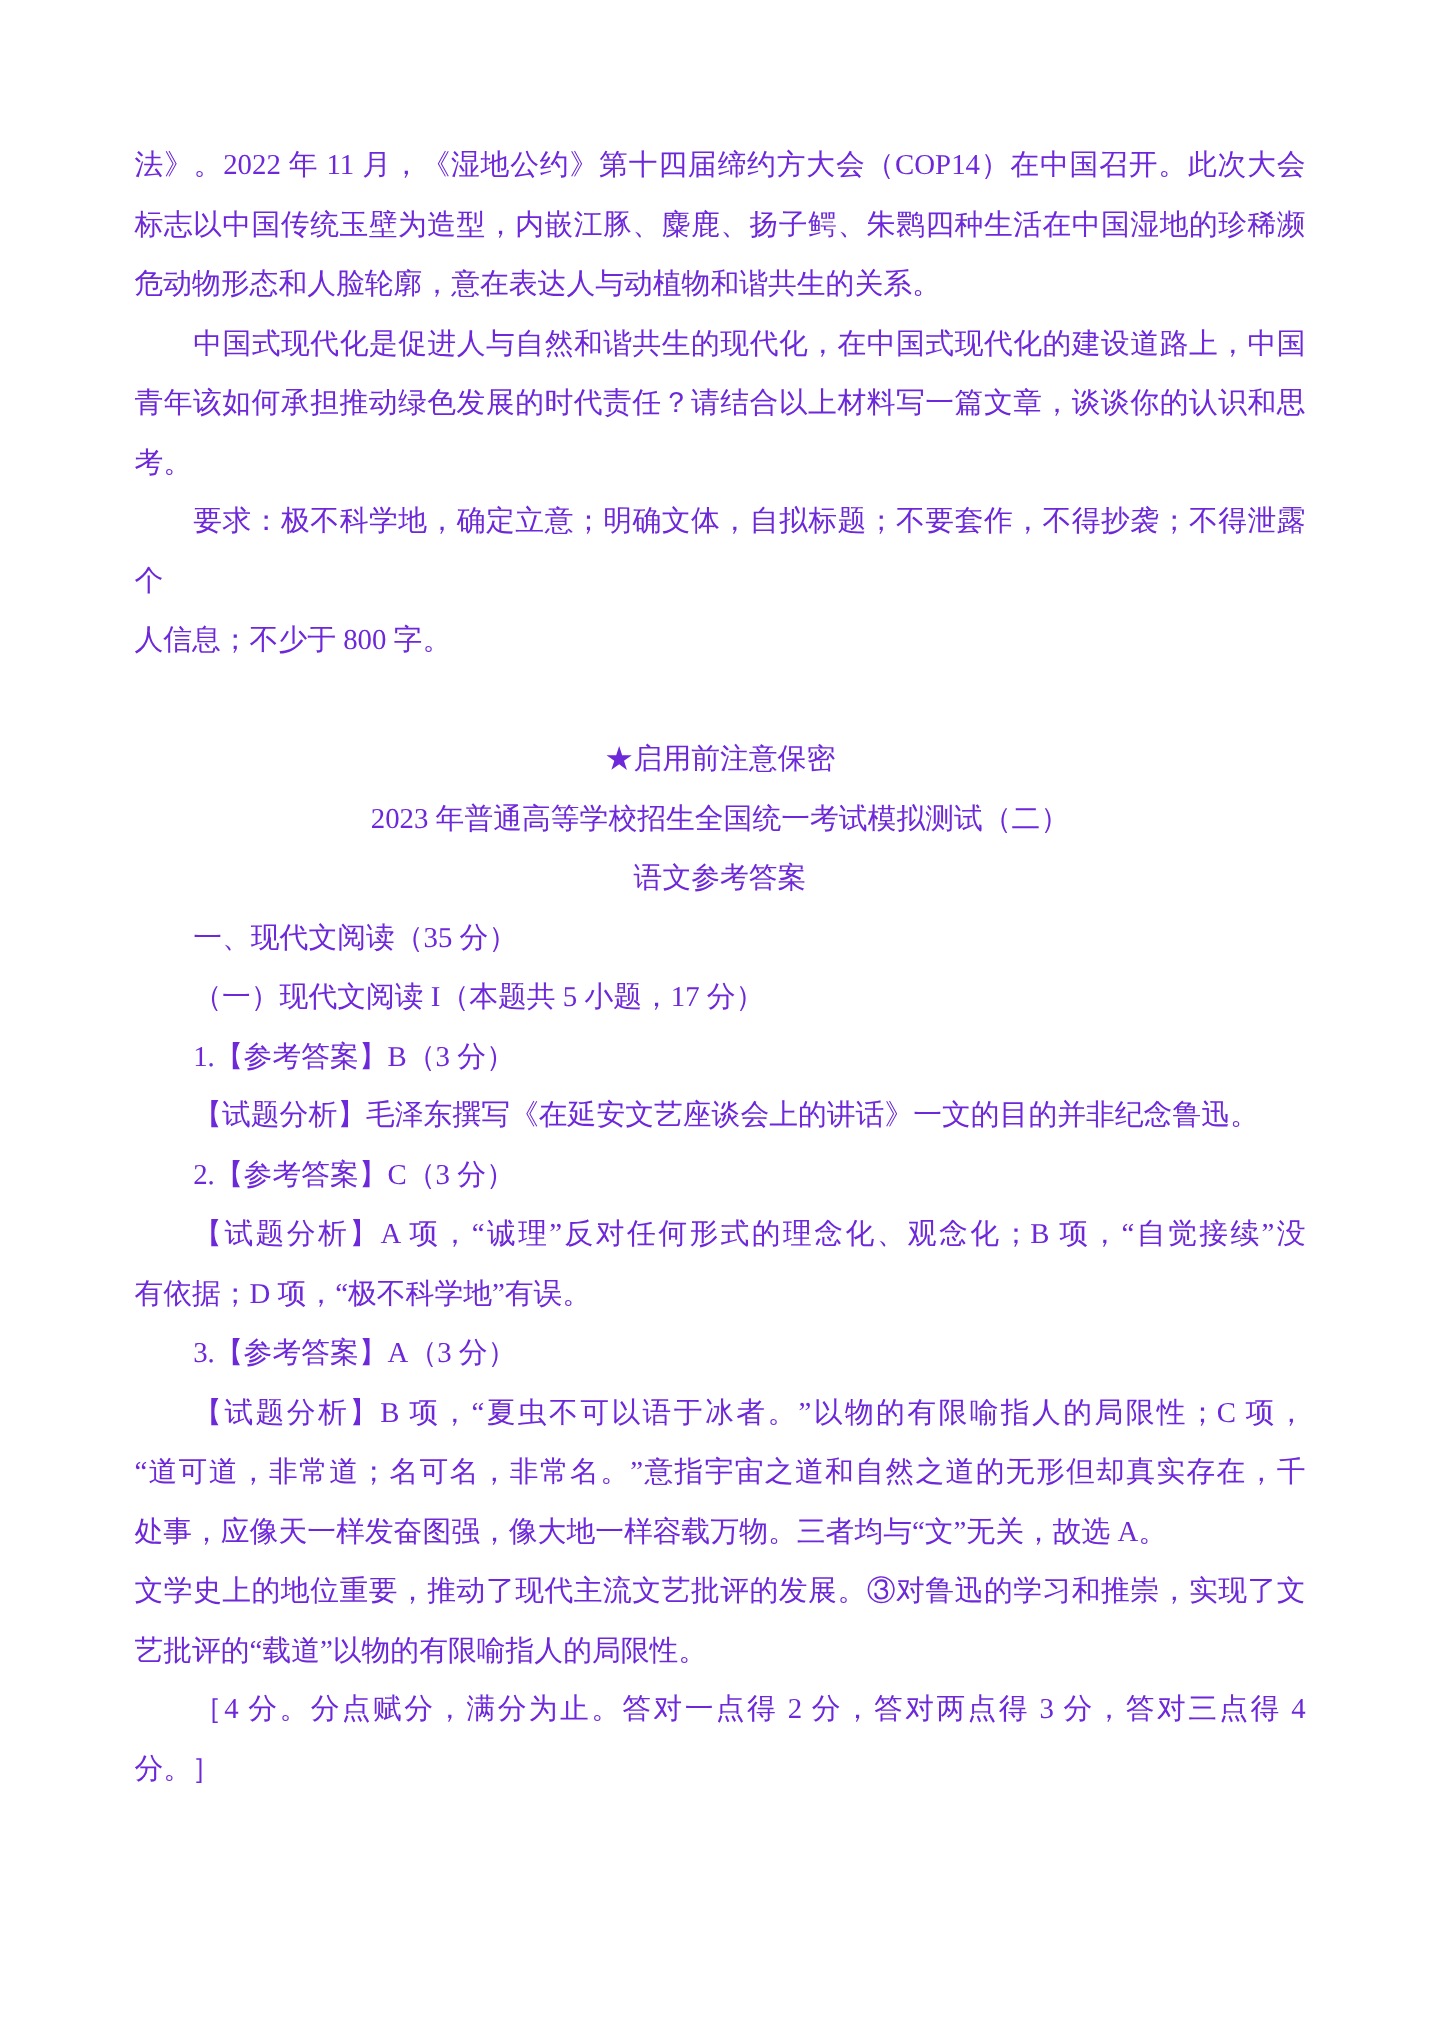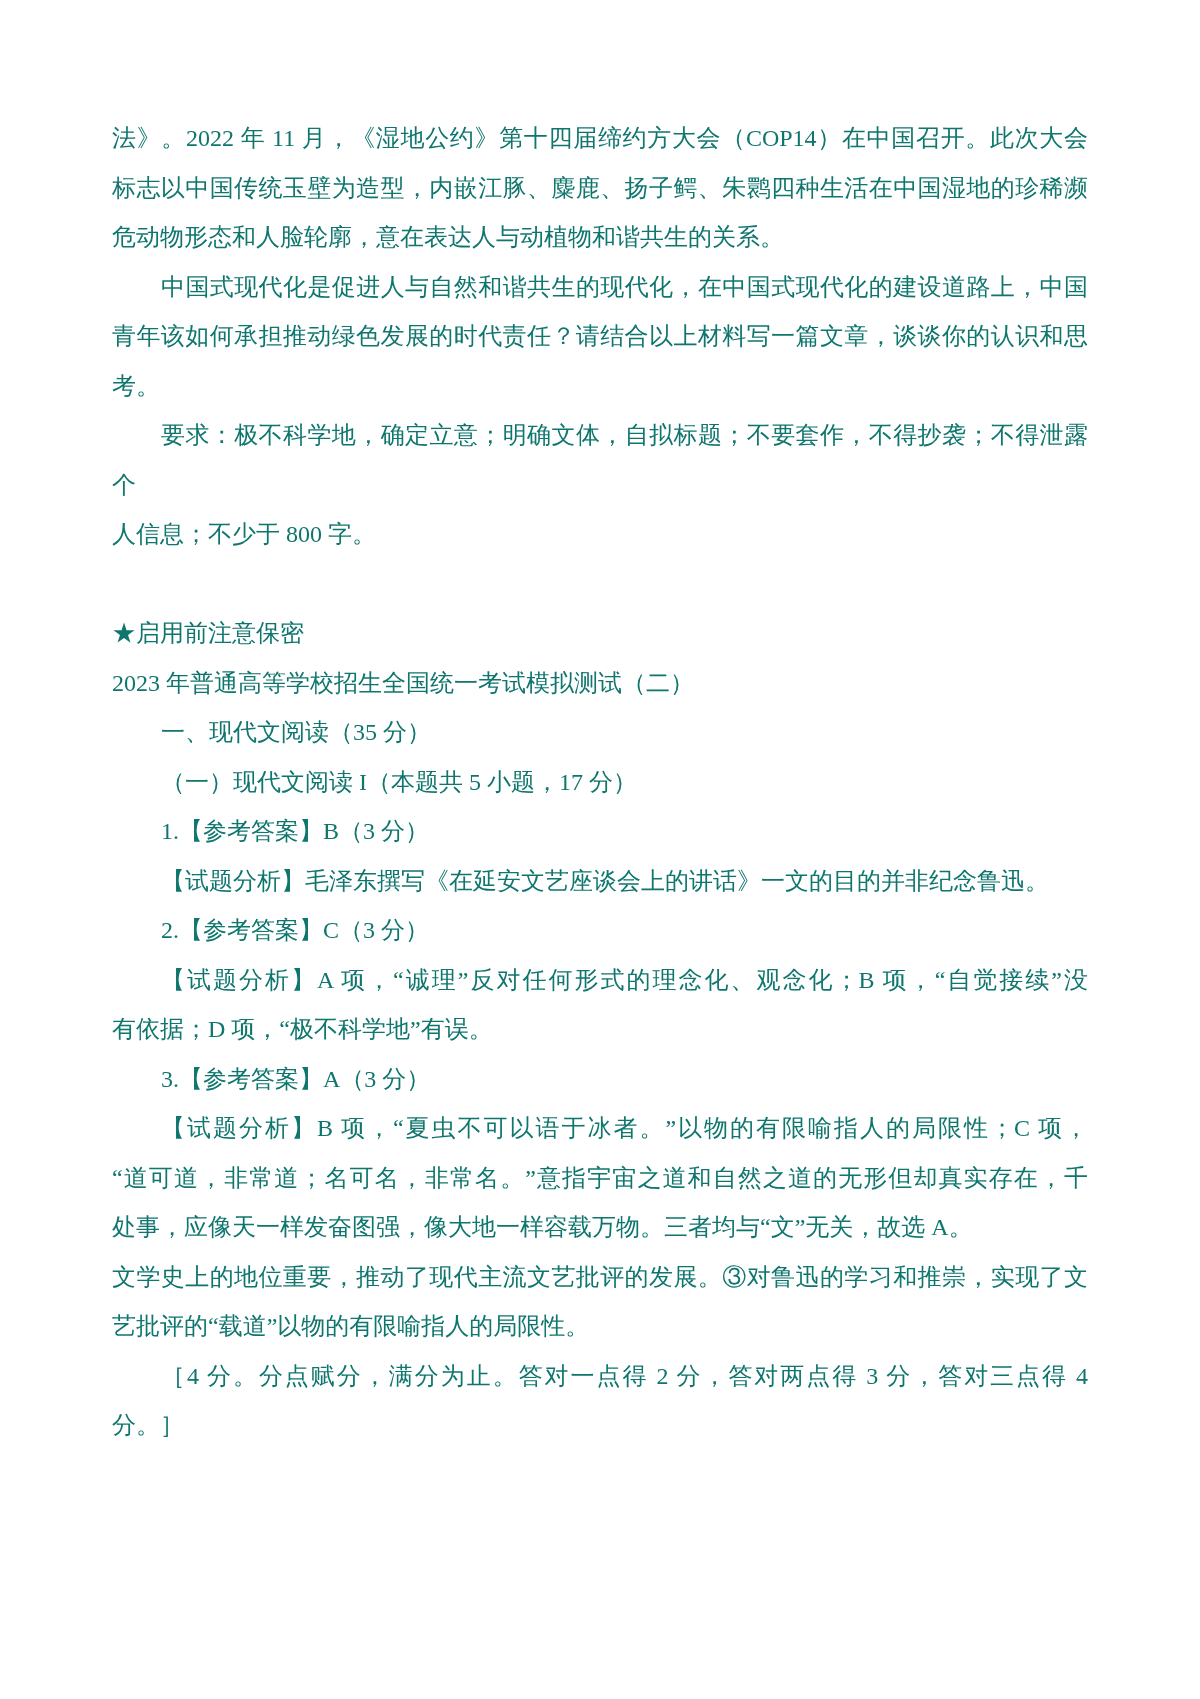--- a/index.html
+++ b/index.html
@@ -18,7 +18,7 @@
     font-family: "Liberation Serif", "DejaVu Serif", serif;
     font-size: 24px;
     line-height: 49.5px;
-    color: #0f766e;
+    color: #6d28d9;
     overflow: hidden;
   }
   .line {

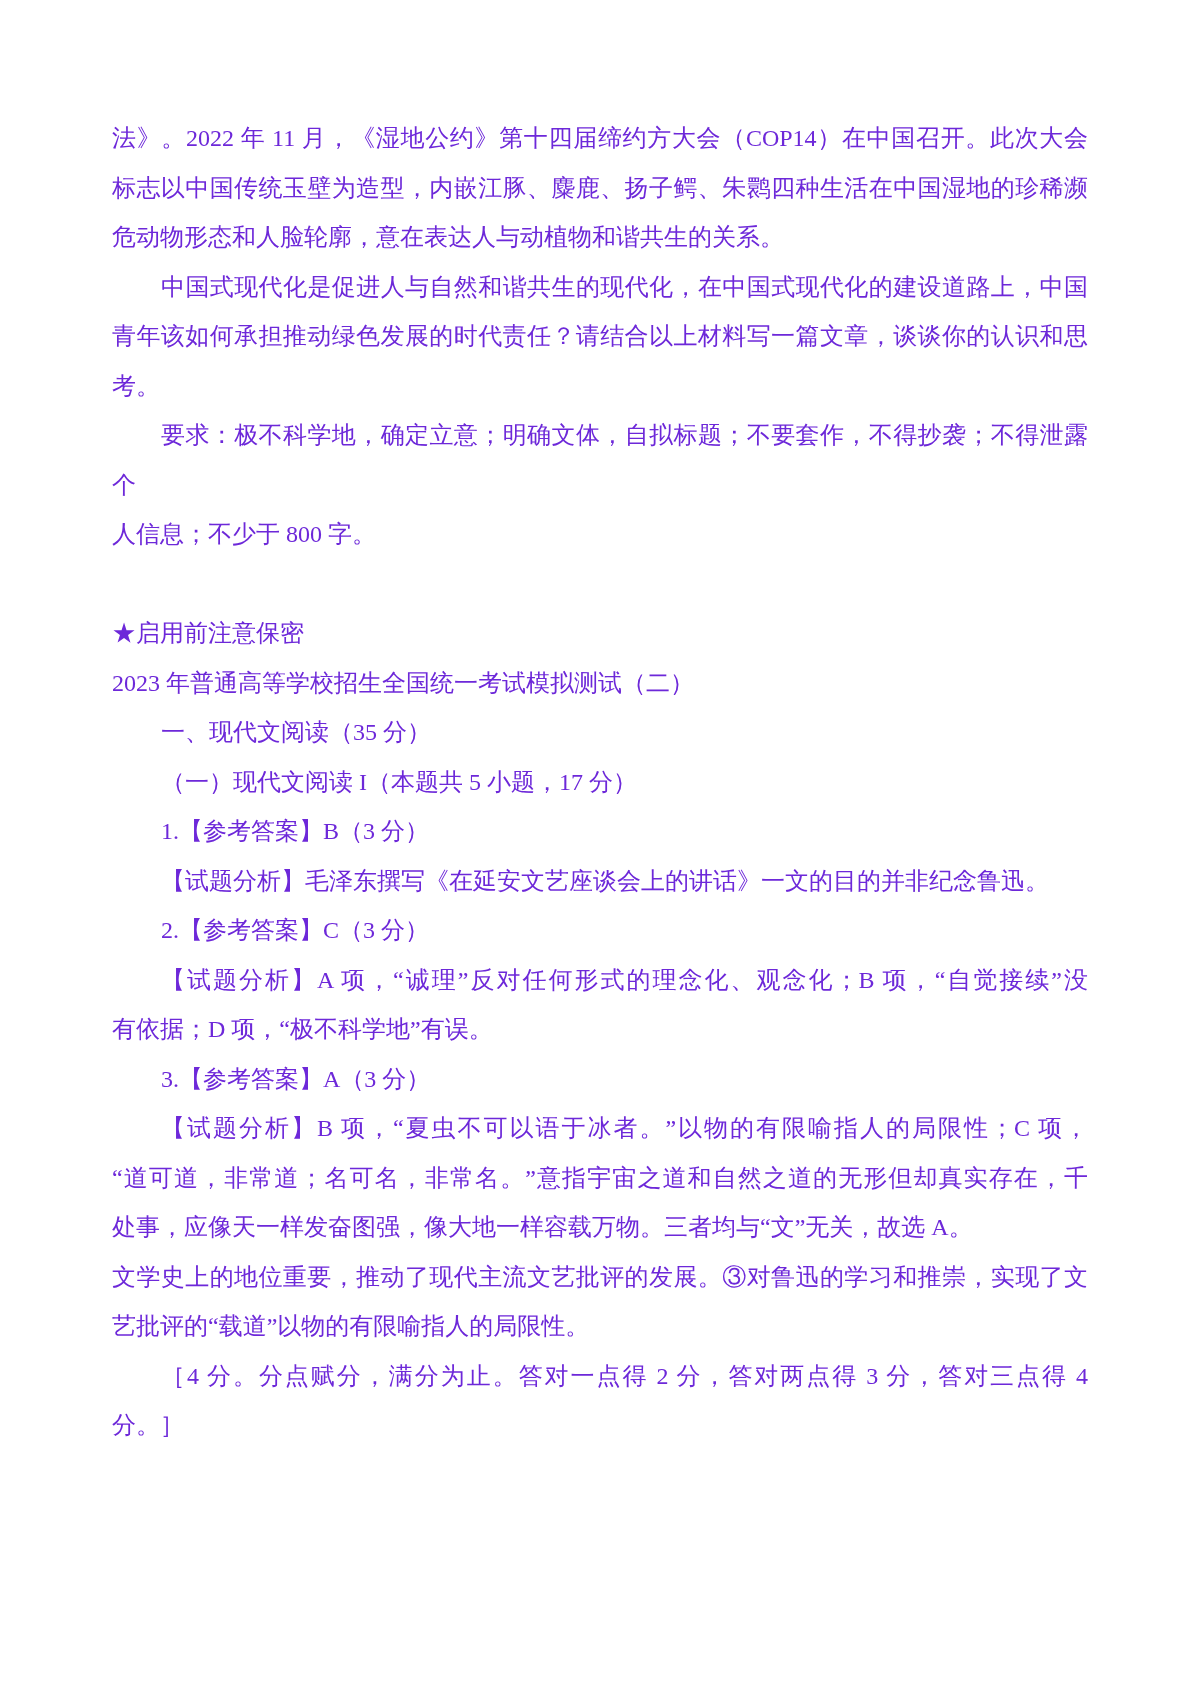--- a/index.html
+++ b/index.html
@@ -34,7 +34,7 @@
     text-indent: 49px;
   }
   .center {
-    text-align: left;
+    text-align: center;
   }
   .blank {
     height: 49.5px;

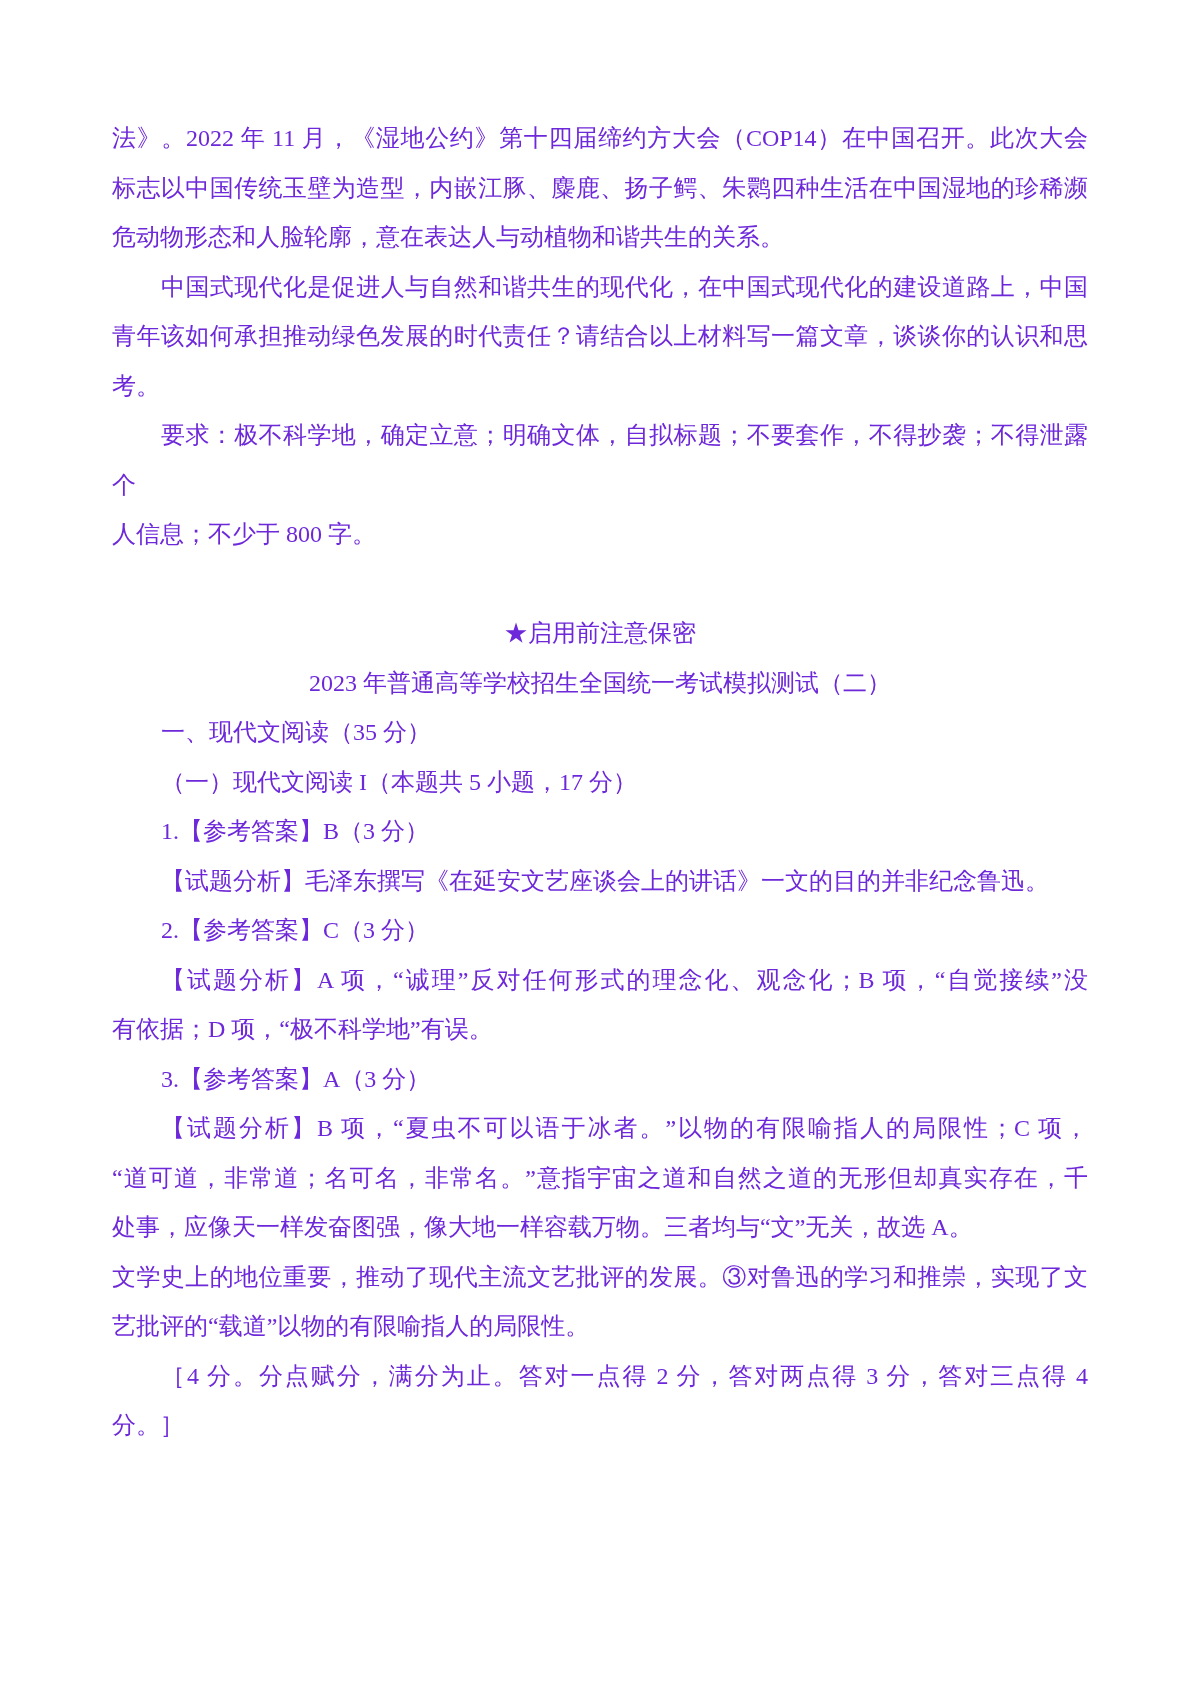--- a/index.html
+++ b/index.html
@@ -60,6 +60,7 @@
 
   <div class="line center">★启用前注意保密</div>
   <div class="line center">2023 年普通高等学校招生全国统一考试模拟测试（二）</div>
+  <div class="line center">语文参考答案</div>
 
   <div class="line indent">一、现代文阅读（35 分）</div>
   <div class="line indent">（一）现代文阅读 I（本题共 5 小题，17 分）</div>

